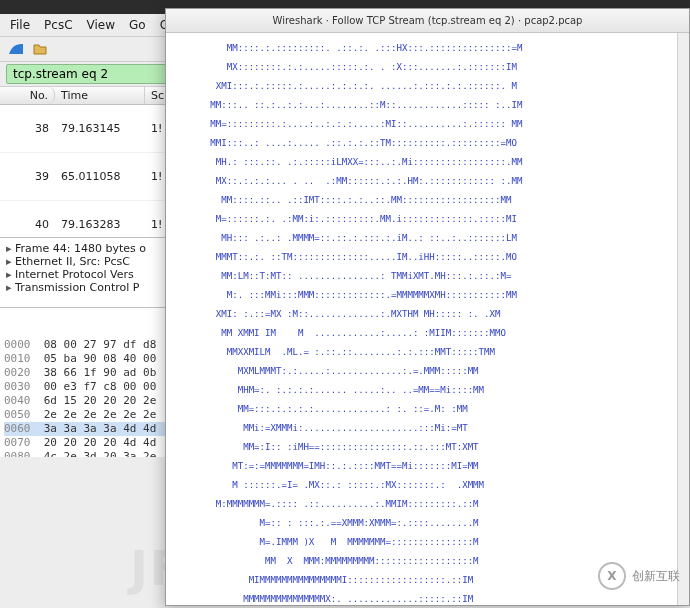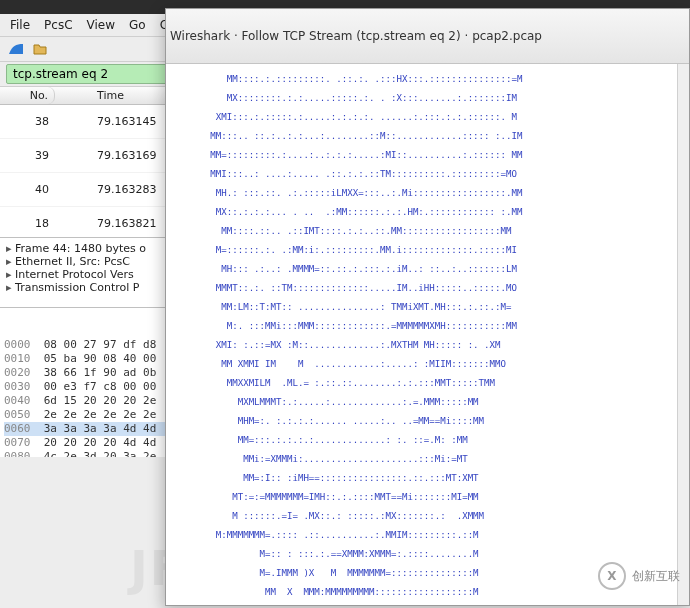--- a/index.html
+++ b/index.html
@@ -138,8 +138,9 @@
   }
   .follow-title {
     background: linear-gradient(#f6f6f6,#e5e5e5);
-    font-size: 12px;
-    padding: 20px 4px;
+    text-align: center;
+    font-size: 10px;
+    padding: 6px 4px;
     border-bottom: 1px solid #c4c4c4;
     color: #333;
   }

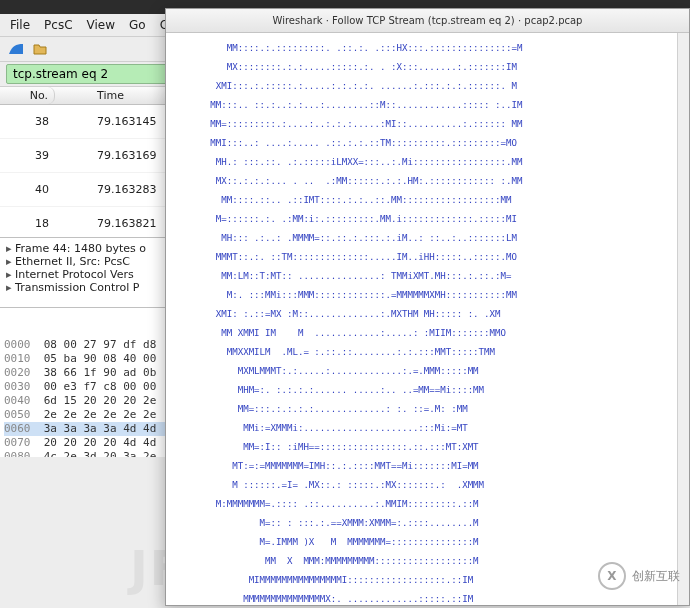--- a/index.html
+++ b/index.html
@@ -77,7 +77,7 @@
     border-right: 1px solid #d0d0d0;
   }
   .col-no { width: 55px; text-align: right; border-radius: 7px; }
-  .col-time { width: 90px; margin-left: 36px; }
+  .col-time { width: 90px; }
   .col-sc { flex: 1; }
   .pkt-row {
     display: flex;

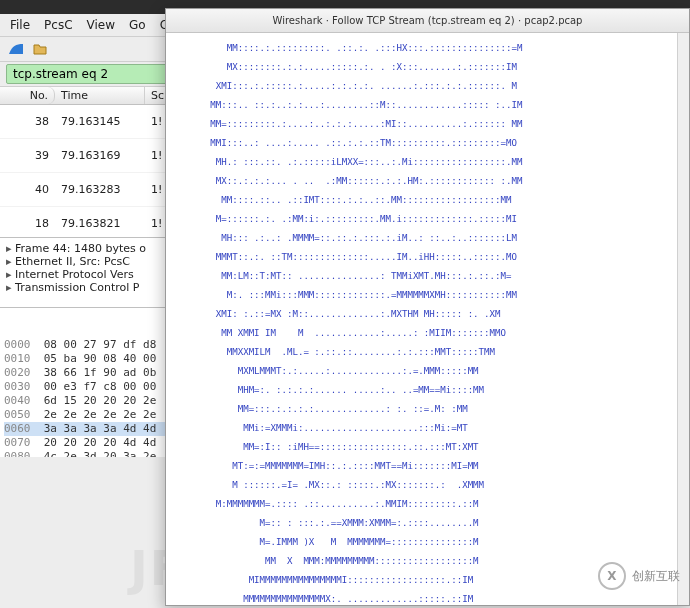--- a/index.html
+++ b/index.html
@@ -83,7 +83,7 @@
     display: flex;
     border-bottom: 1px solid #f2f2f2;
   }
-  .pkt-row div { padding: 10px 6px; }
+  .pkt-row div { padding: 17px 6px; }
   .pkt-row.sel {
     background: #2f6fcf;
     color: #fff;

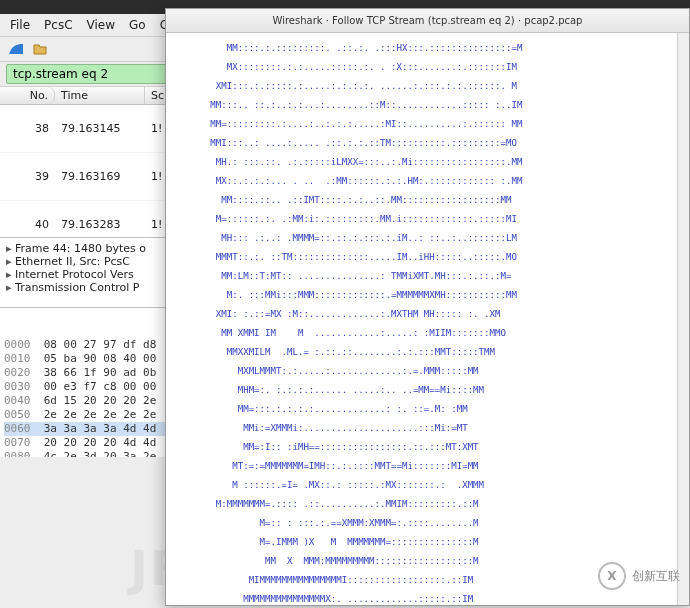--- a/index.html
+++ b/index.html
@@ -229,7 +229,7 @@
         </div>
         <div class="pkt-row">
           <div class="col-no">39</div>
-          <div class="col-time">79.163169</div>
+          <div class="col-time">65.011058</div>
           <div class="col-sc">1!</div>
         </div>
         <div class="pkt-row">

